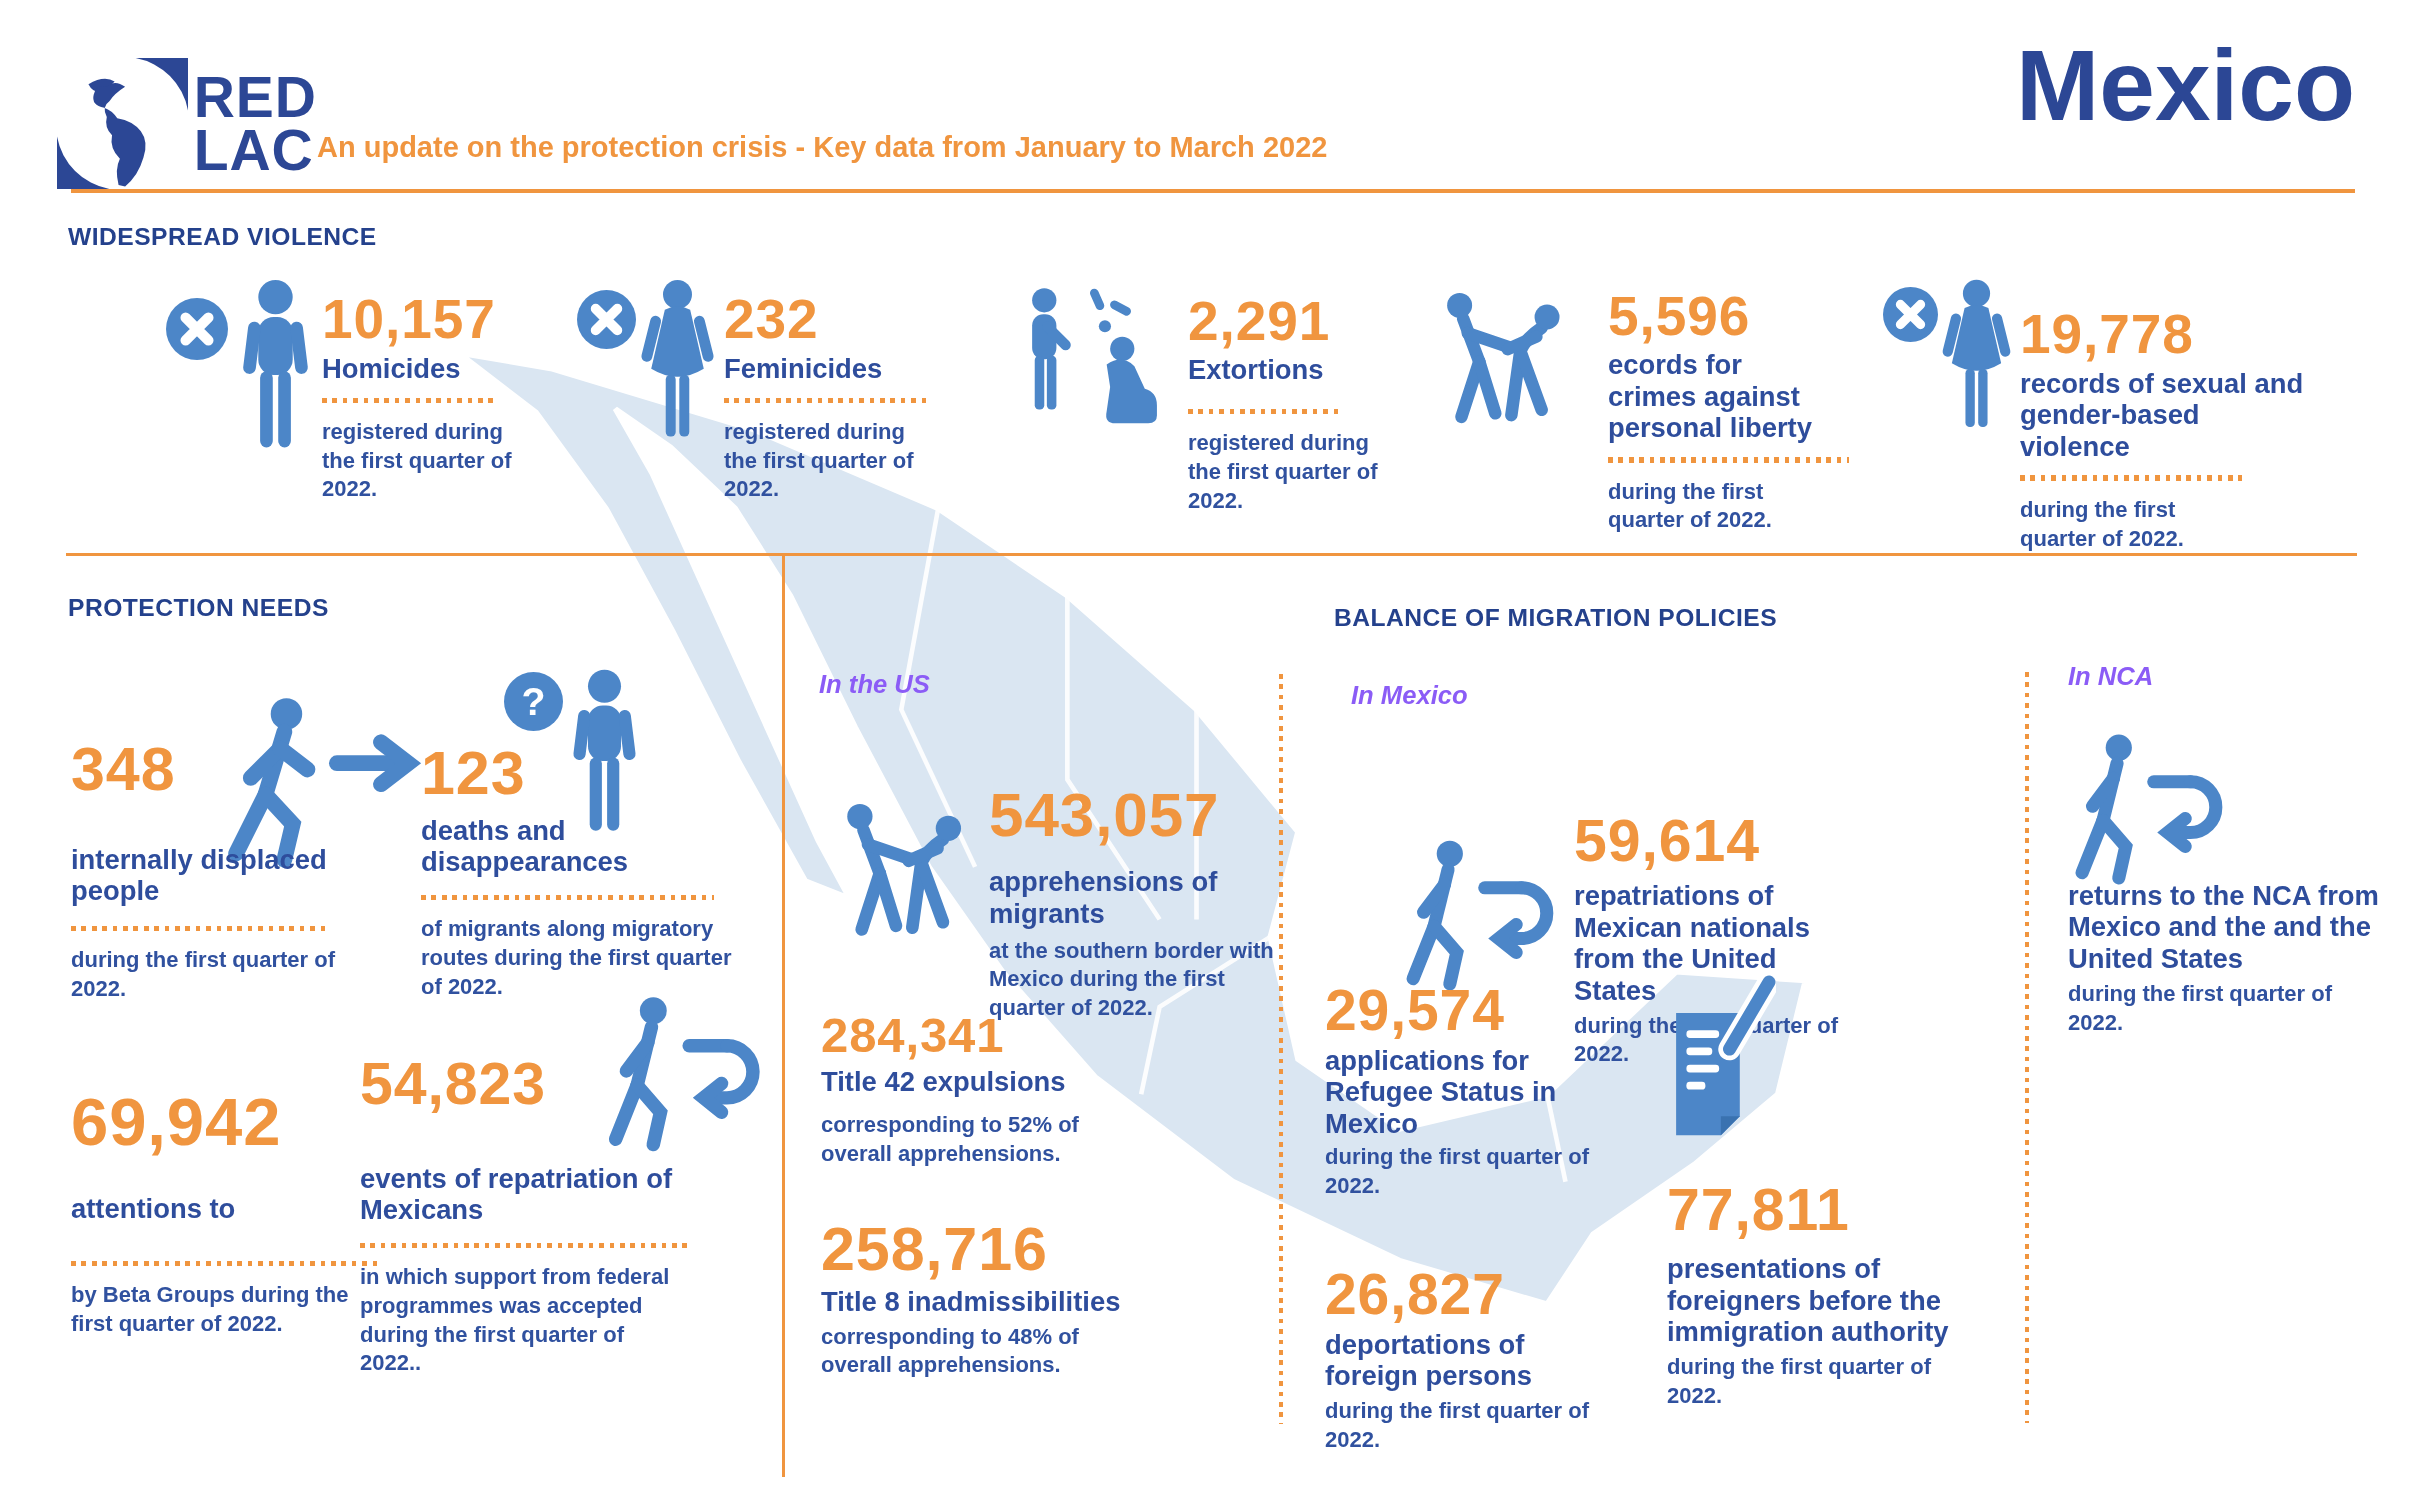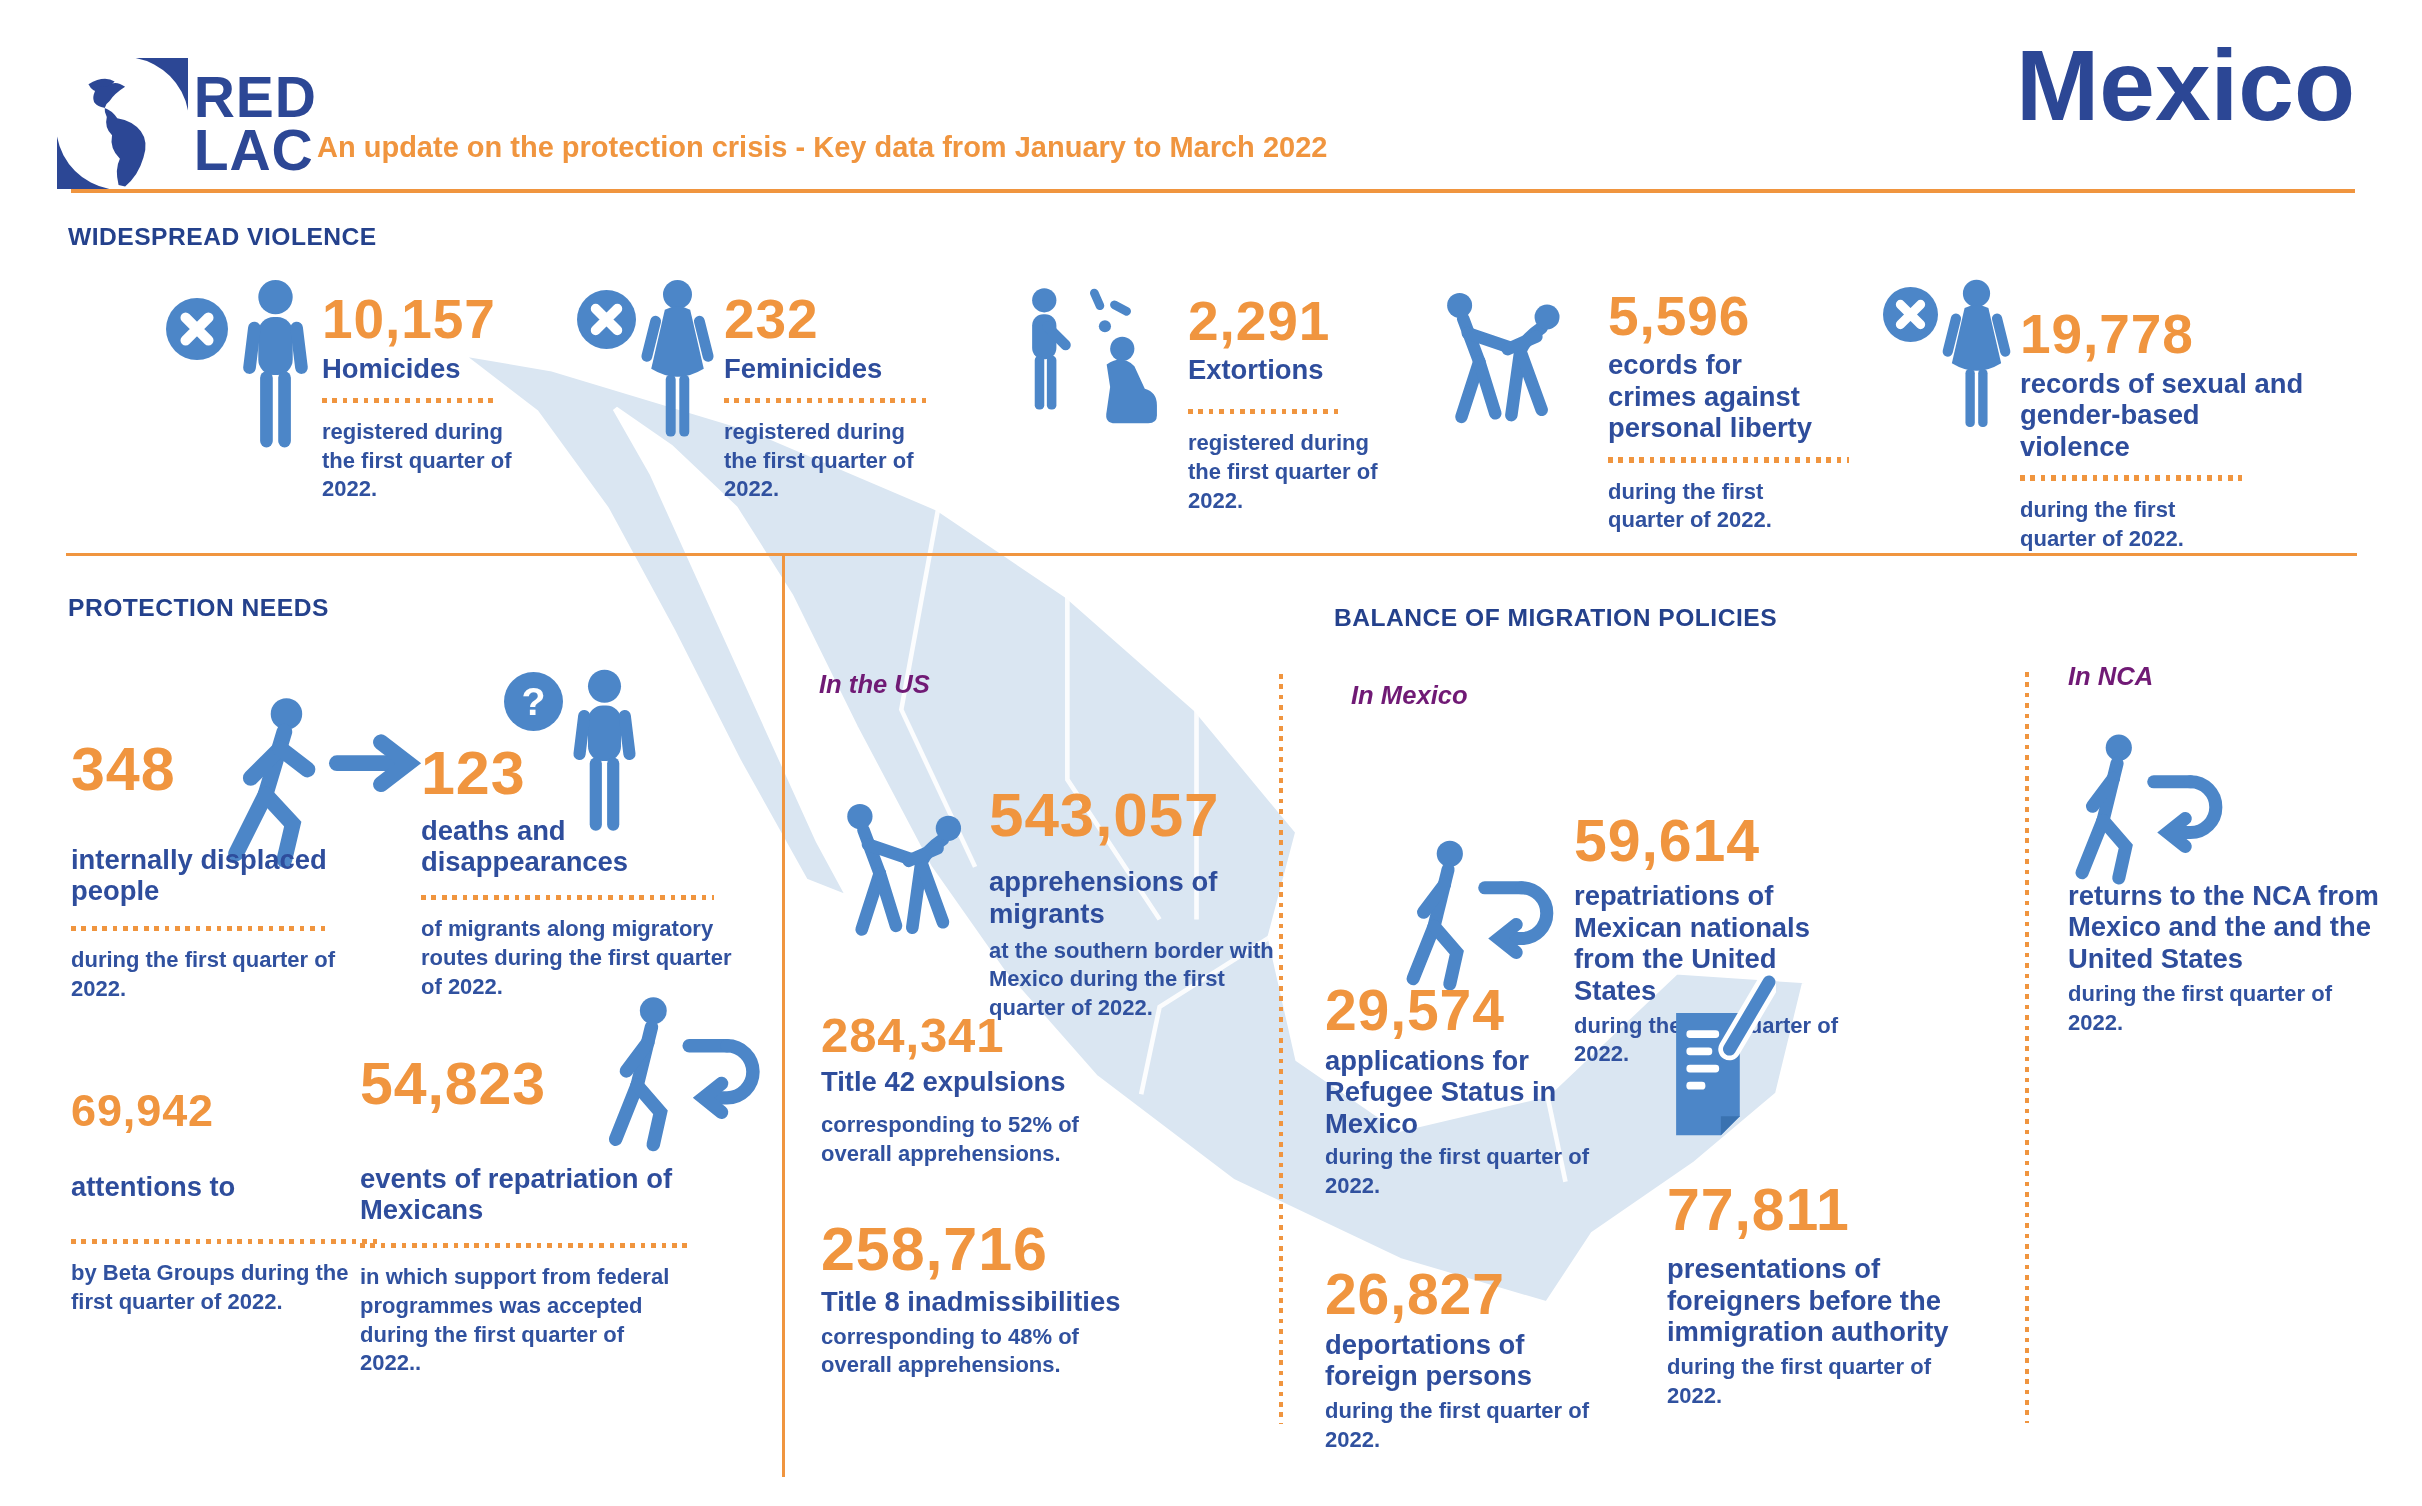--- a/index.html
+++ b/index.html
@@ -13,7 +13,7 @@
   .dots{height:5.7px;margin:13.2px 0 15px 0;
         background:repeating-linear-gradient(90deg,#F0953F 0 4.7px,transparent 4.7px 10.4px);}
   .sec-title{position:absolute;color:#24418C;font-weight:bold;font-size:24.6px;letter-spacing:0.5px;}
-  .region{position:absolute;color:#701a75;font-weight:bold;font-style:italic;font-size:25.6px;}
+  .region{position:absolute;color:#8b5cf6;font-weight:bold;font-style:italic;font-size:25.6px;}
 
   
   #logo{position:absolute;left:57px;top:55px;width:284px;height:137px;display:flex;align-items:center;}

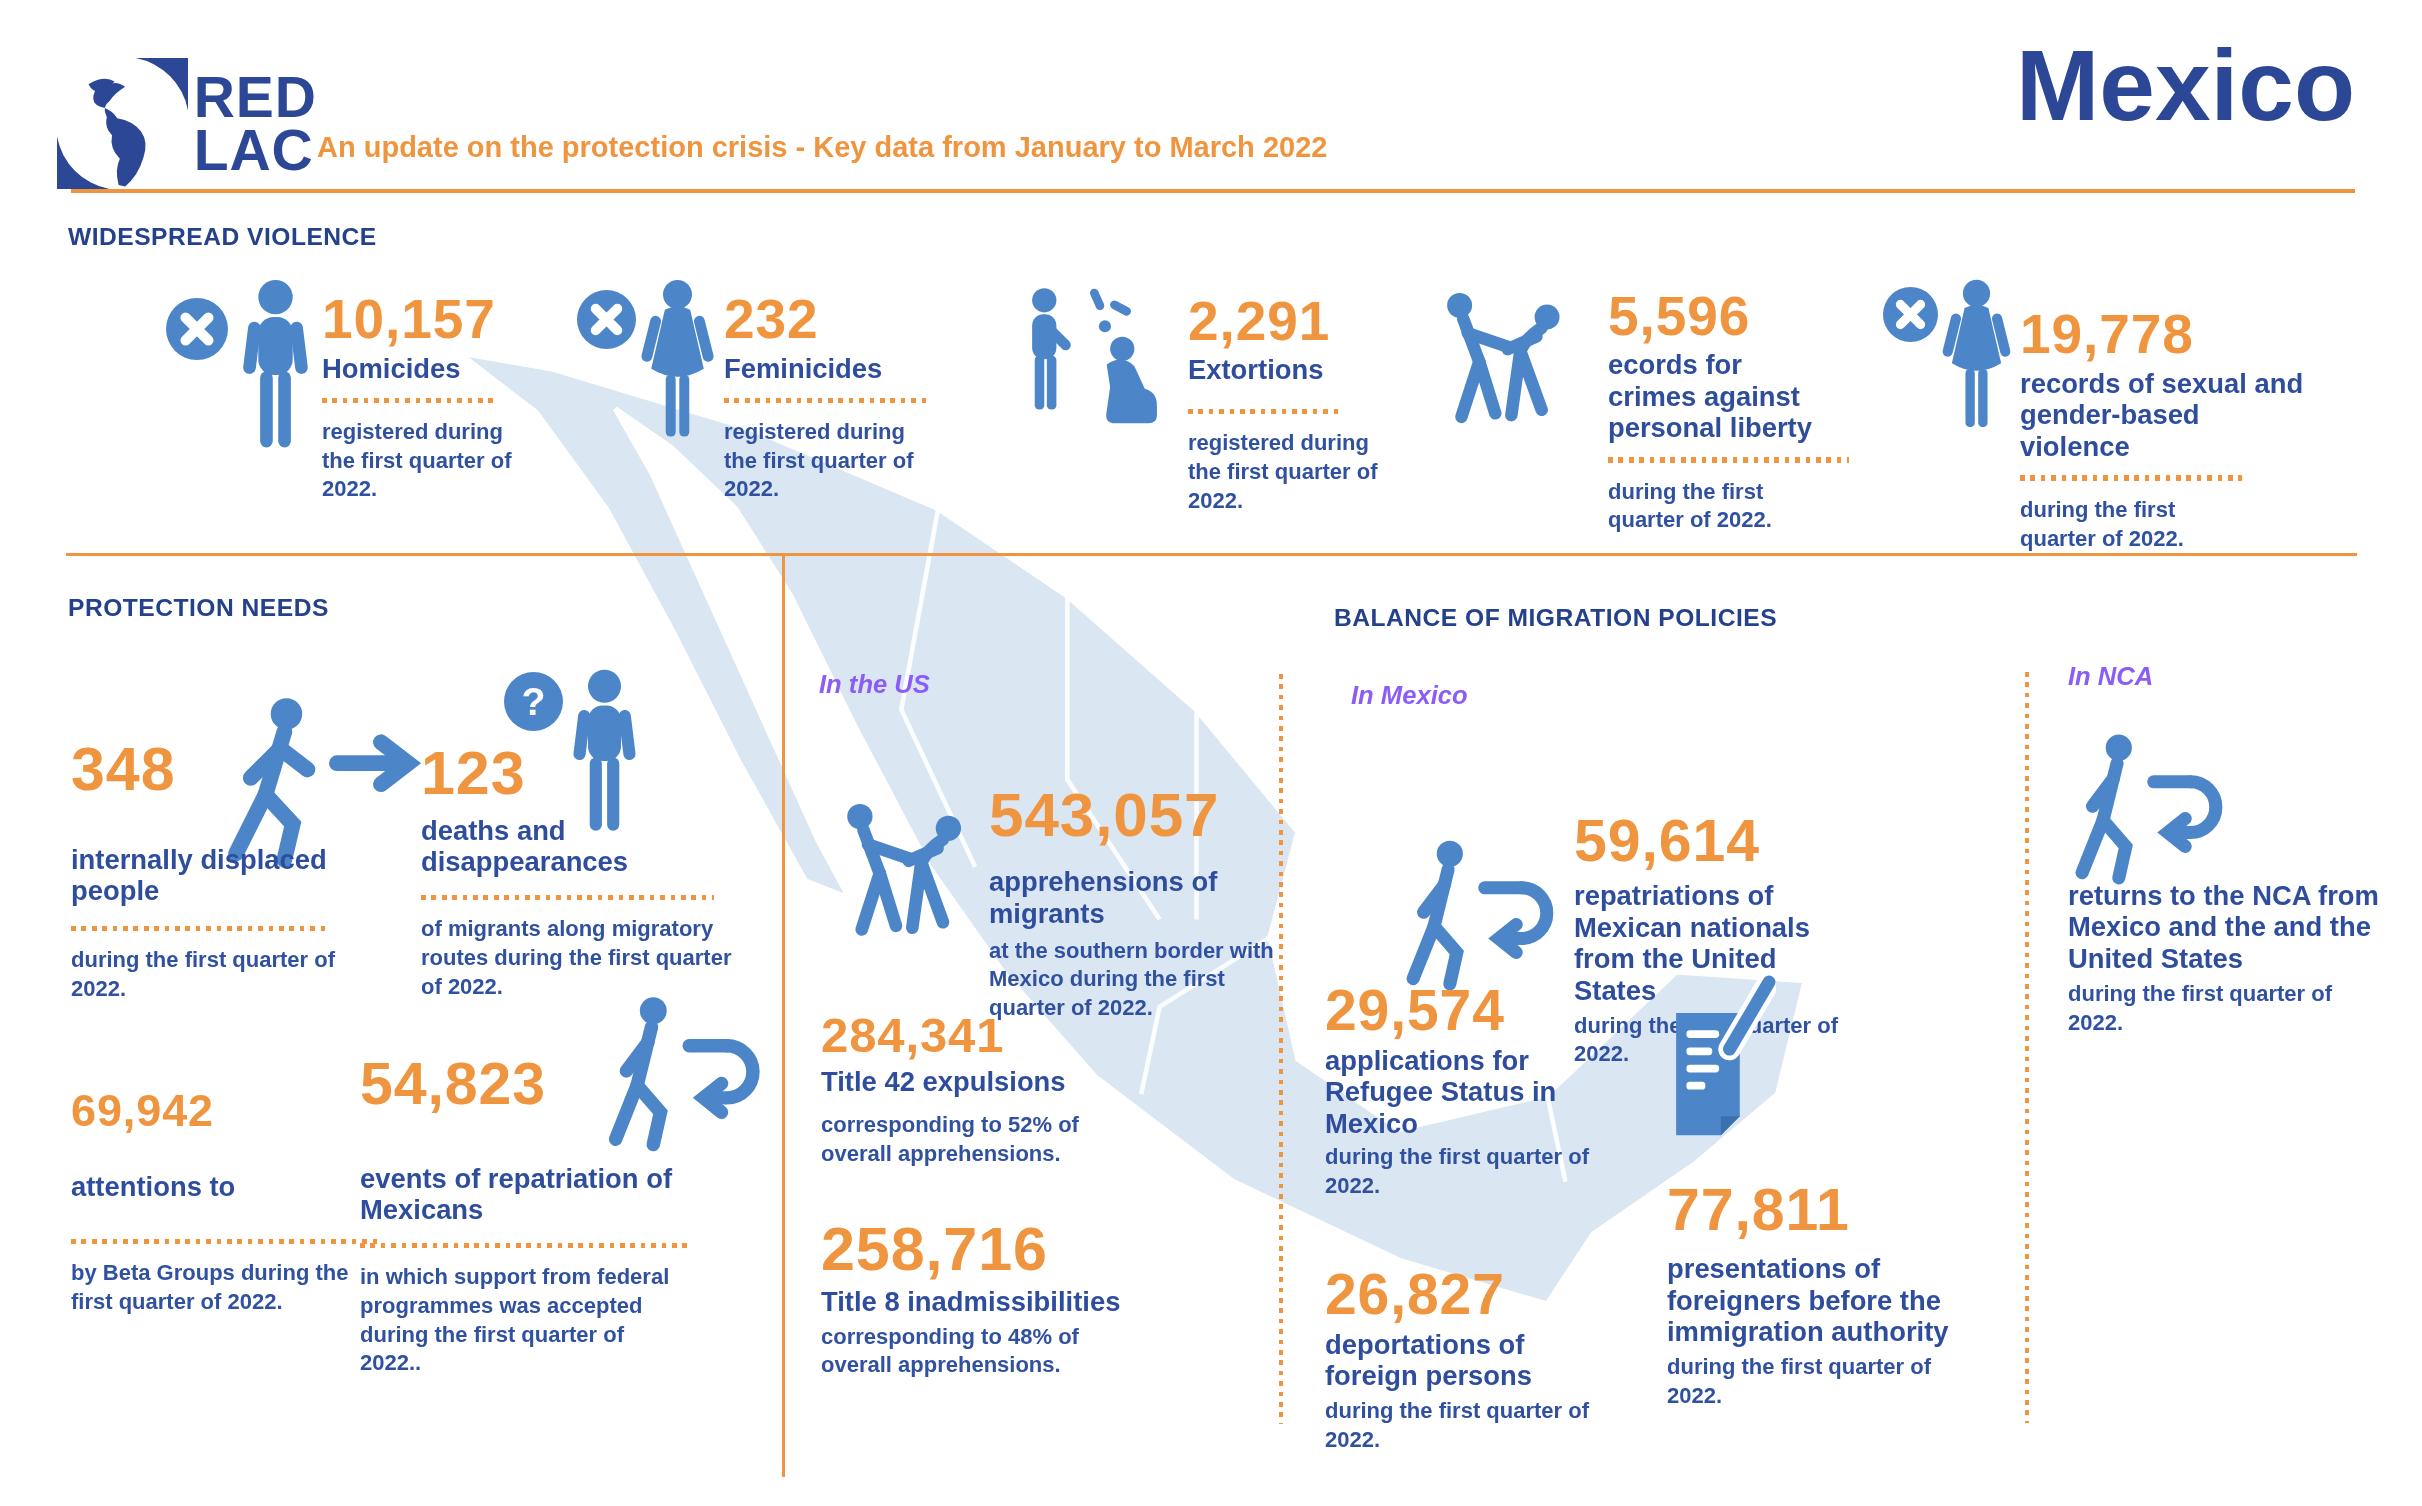--- a/index.html
+++ b/index.html
@@ -280,7 +280,7 @@
     </div>
 
     <div class="stat" style="left:71px;top:1088px;width:341px">
-      <div class="num" style="font-size:45px">69,942</div>
+      <div class="num" style="font-size:67px">69,942</div>
       <div class="lbl" style="margin-top:38px">attentions to</div>
       <div class="dots" style="width:312px;margin-top:36px"></div>
       <div class="note" style="width:312px">by Beta Groups during the first quarter of 2022.</div>

